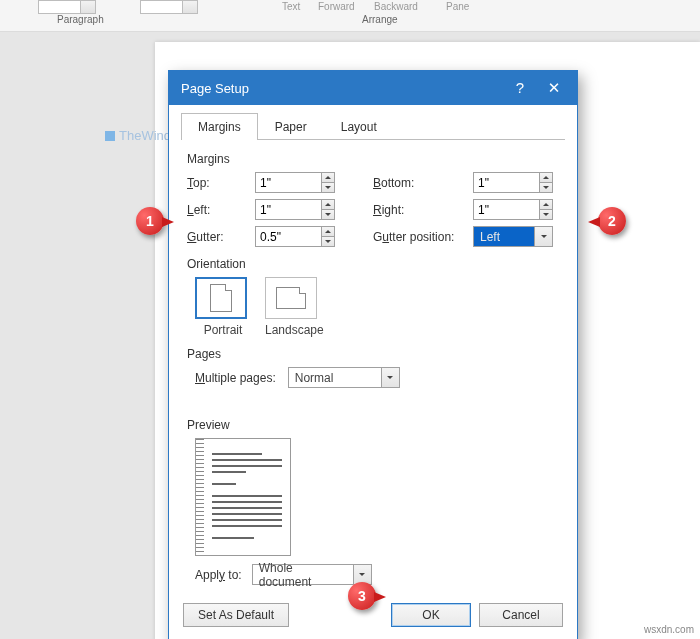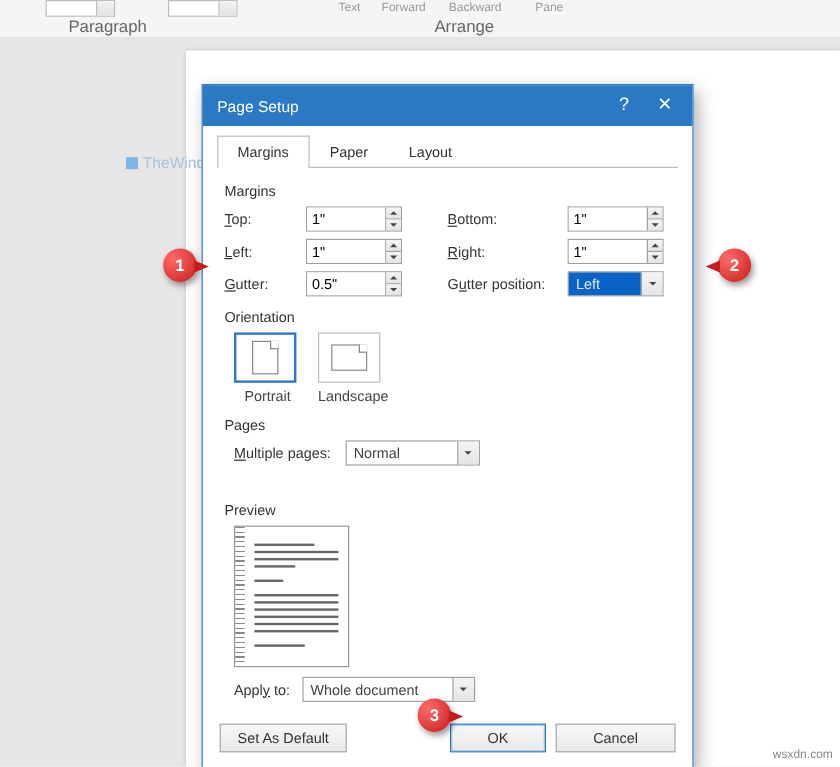--- a/index.html
+++ b/index.html
@@ -24,7 +24,7 @@
   .rib-group-label {
     position: absolute;
     top: 14px;
-    font-size: 14px;
+    font-size: 10px;
     color: #666;
   }
   .rib-paragraph { left: 57px; }

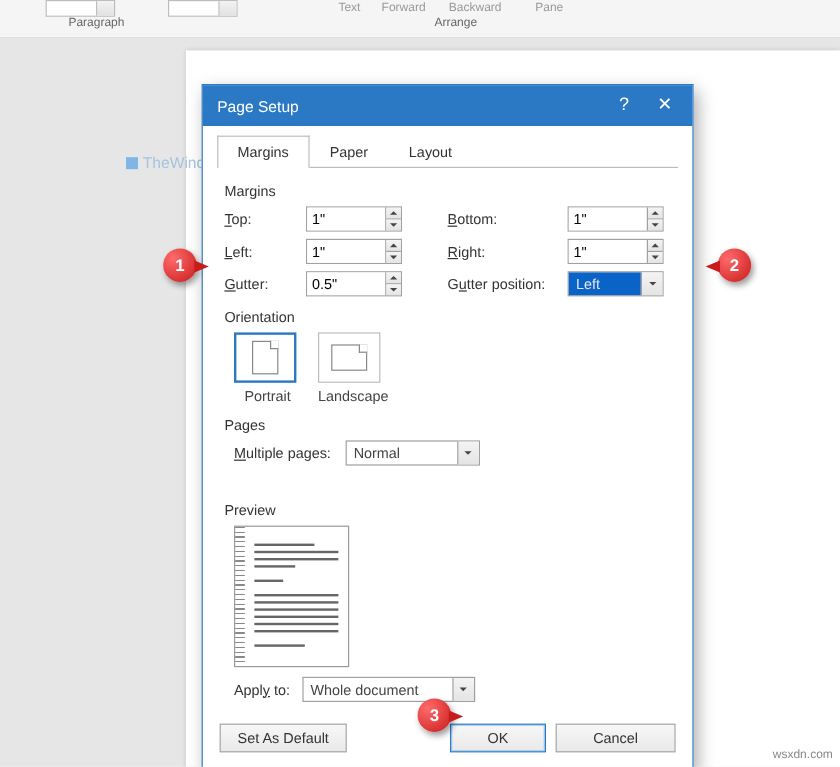--- a/index.html
+++ b/index.html
@@ -482,7 +482,7 @@
 
     <div class="apply-row">
       <span class="lbl">Appl<span class="underline">y</span> to:</span>
-      <div class="combo" style="width:144px">
+      <div class="combo" style="width:120px">
         <div class="val">Whole document</div>
         <div class="dd">
             <div class="tri-down"></div>

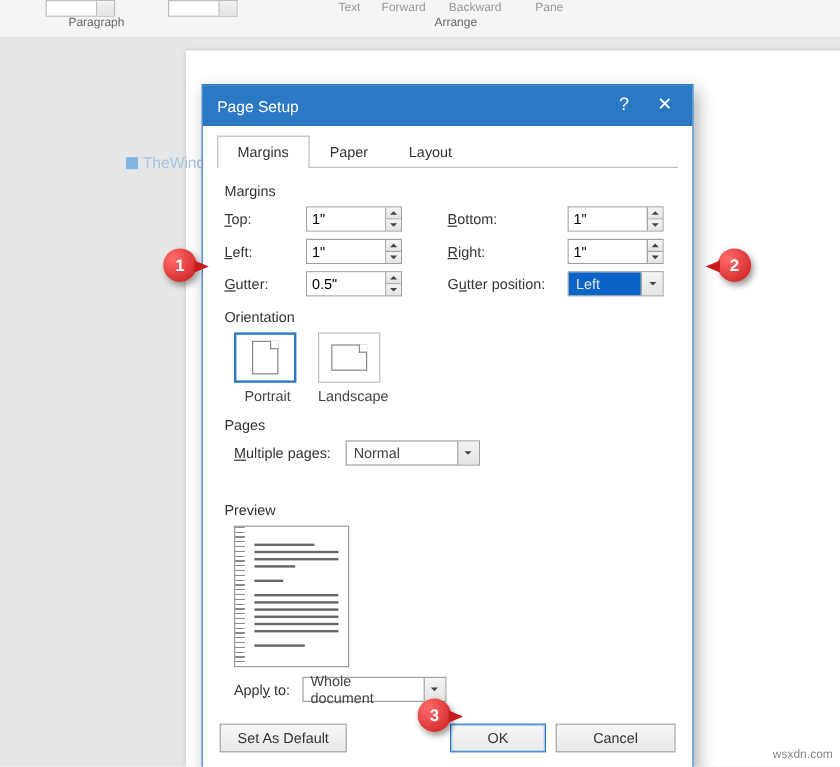--- a/index.html
+++ b/index.html
@@ -499,7 +499,7 @@
     <button class="btn primary" style="width:80px;justify-content:center">
         <span>OK</span>
       </button>
-    <button class="btn" style="width:100px;justify-content:center">
+    <button class="btn" style="width:84px;justify-content:center">
         <span>Cancel</span>
       </button>
   </div>

